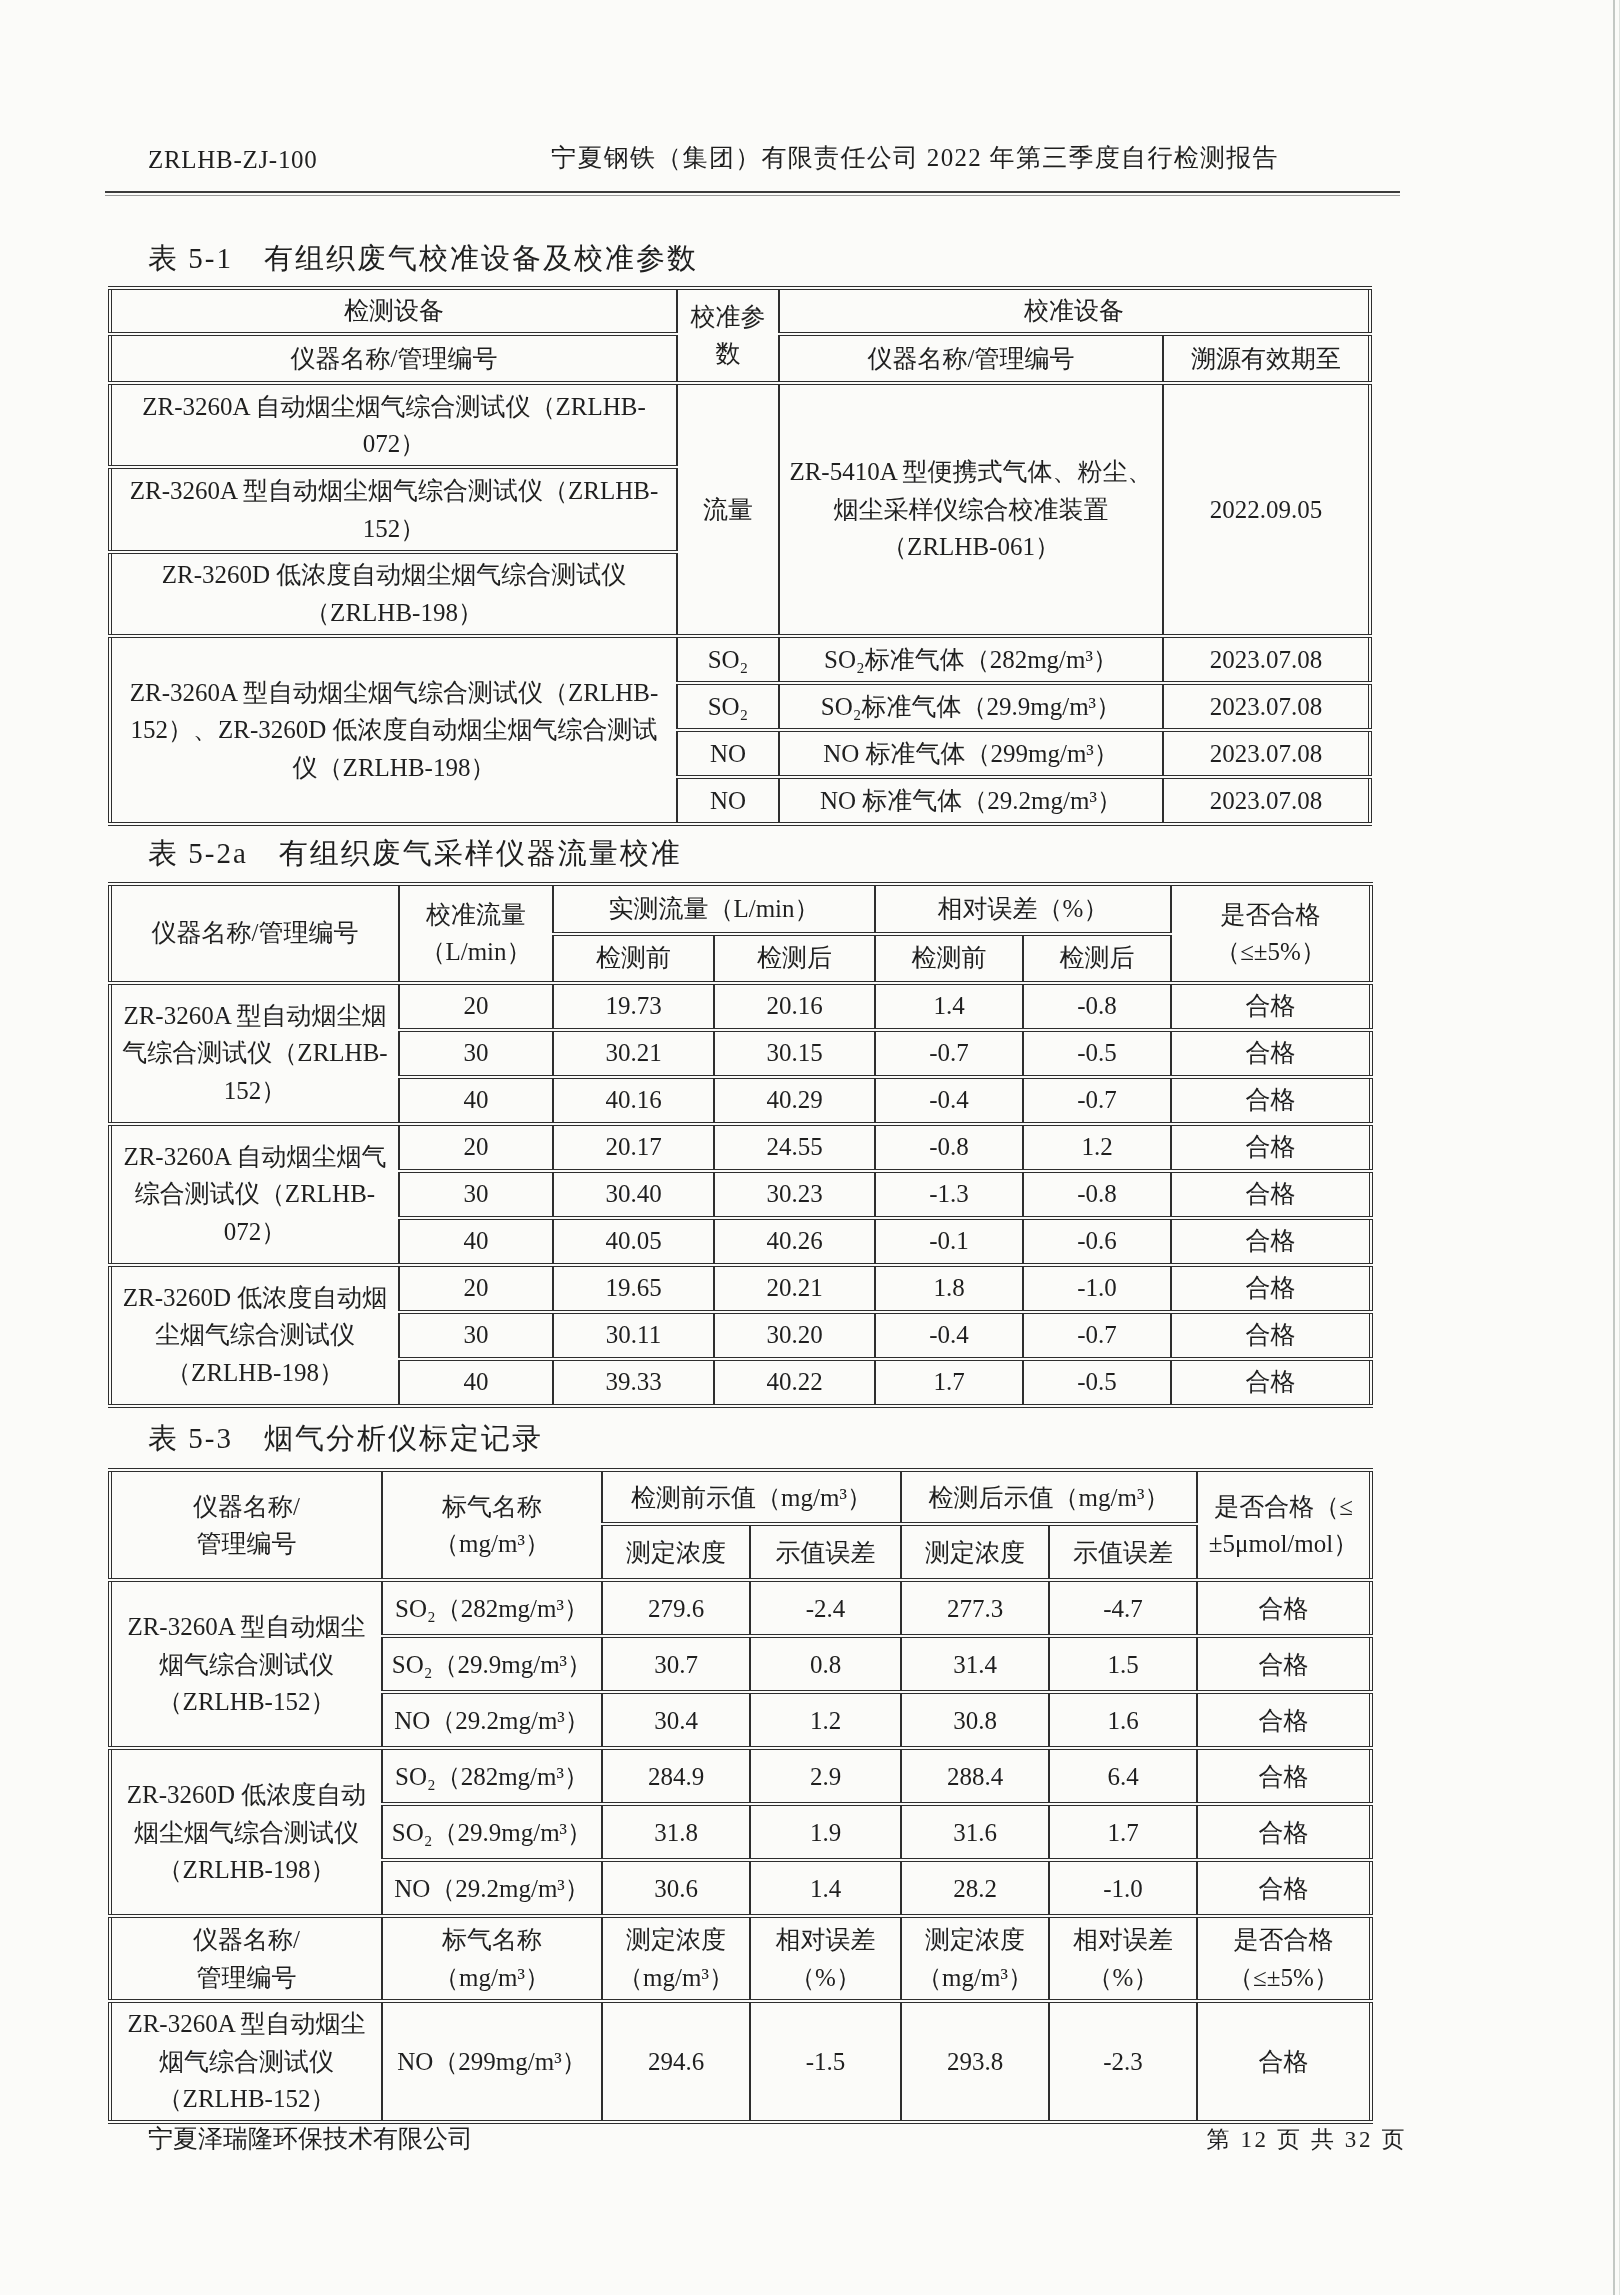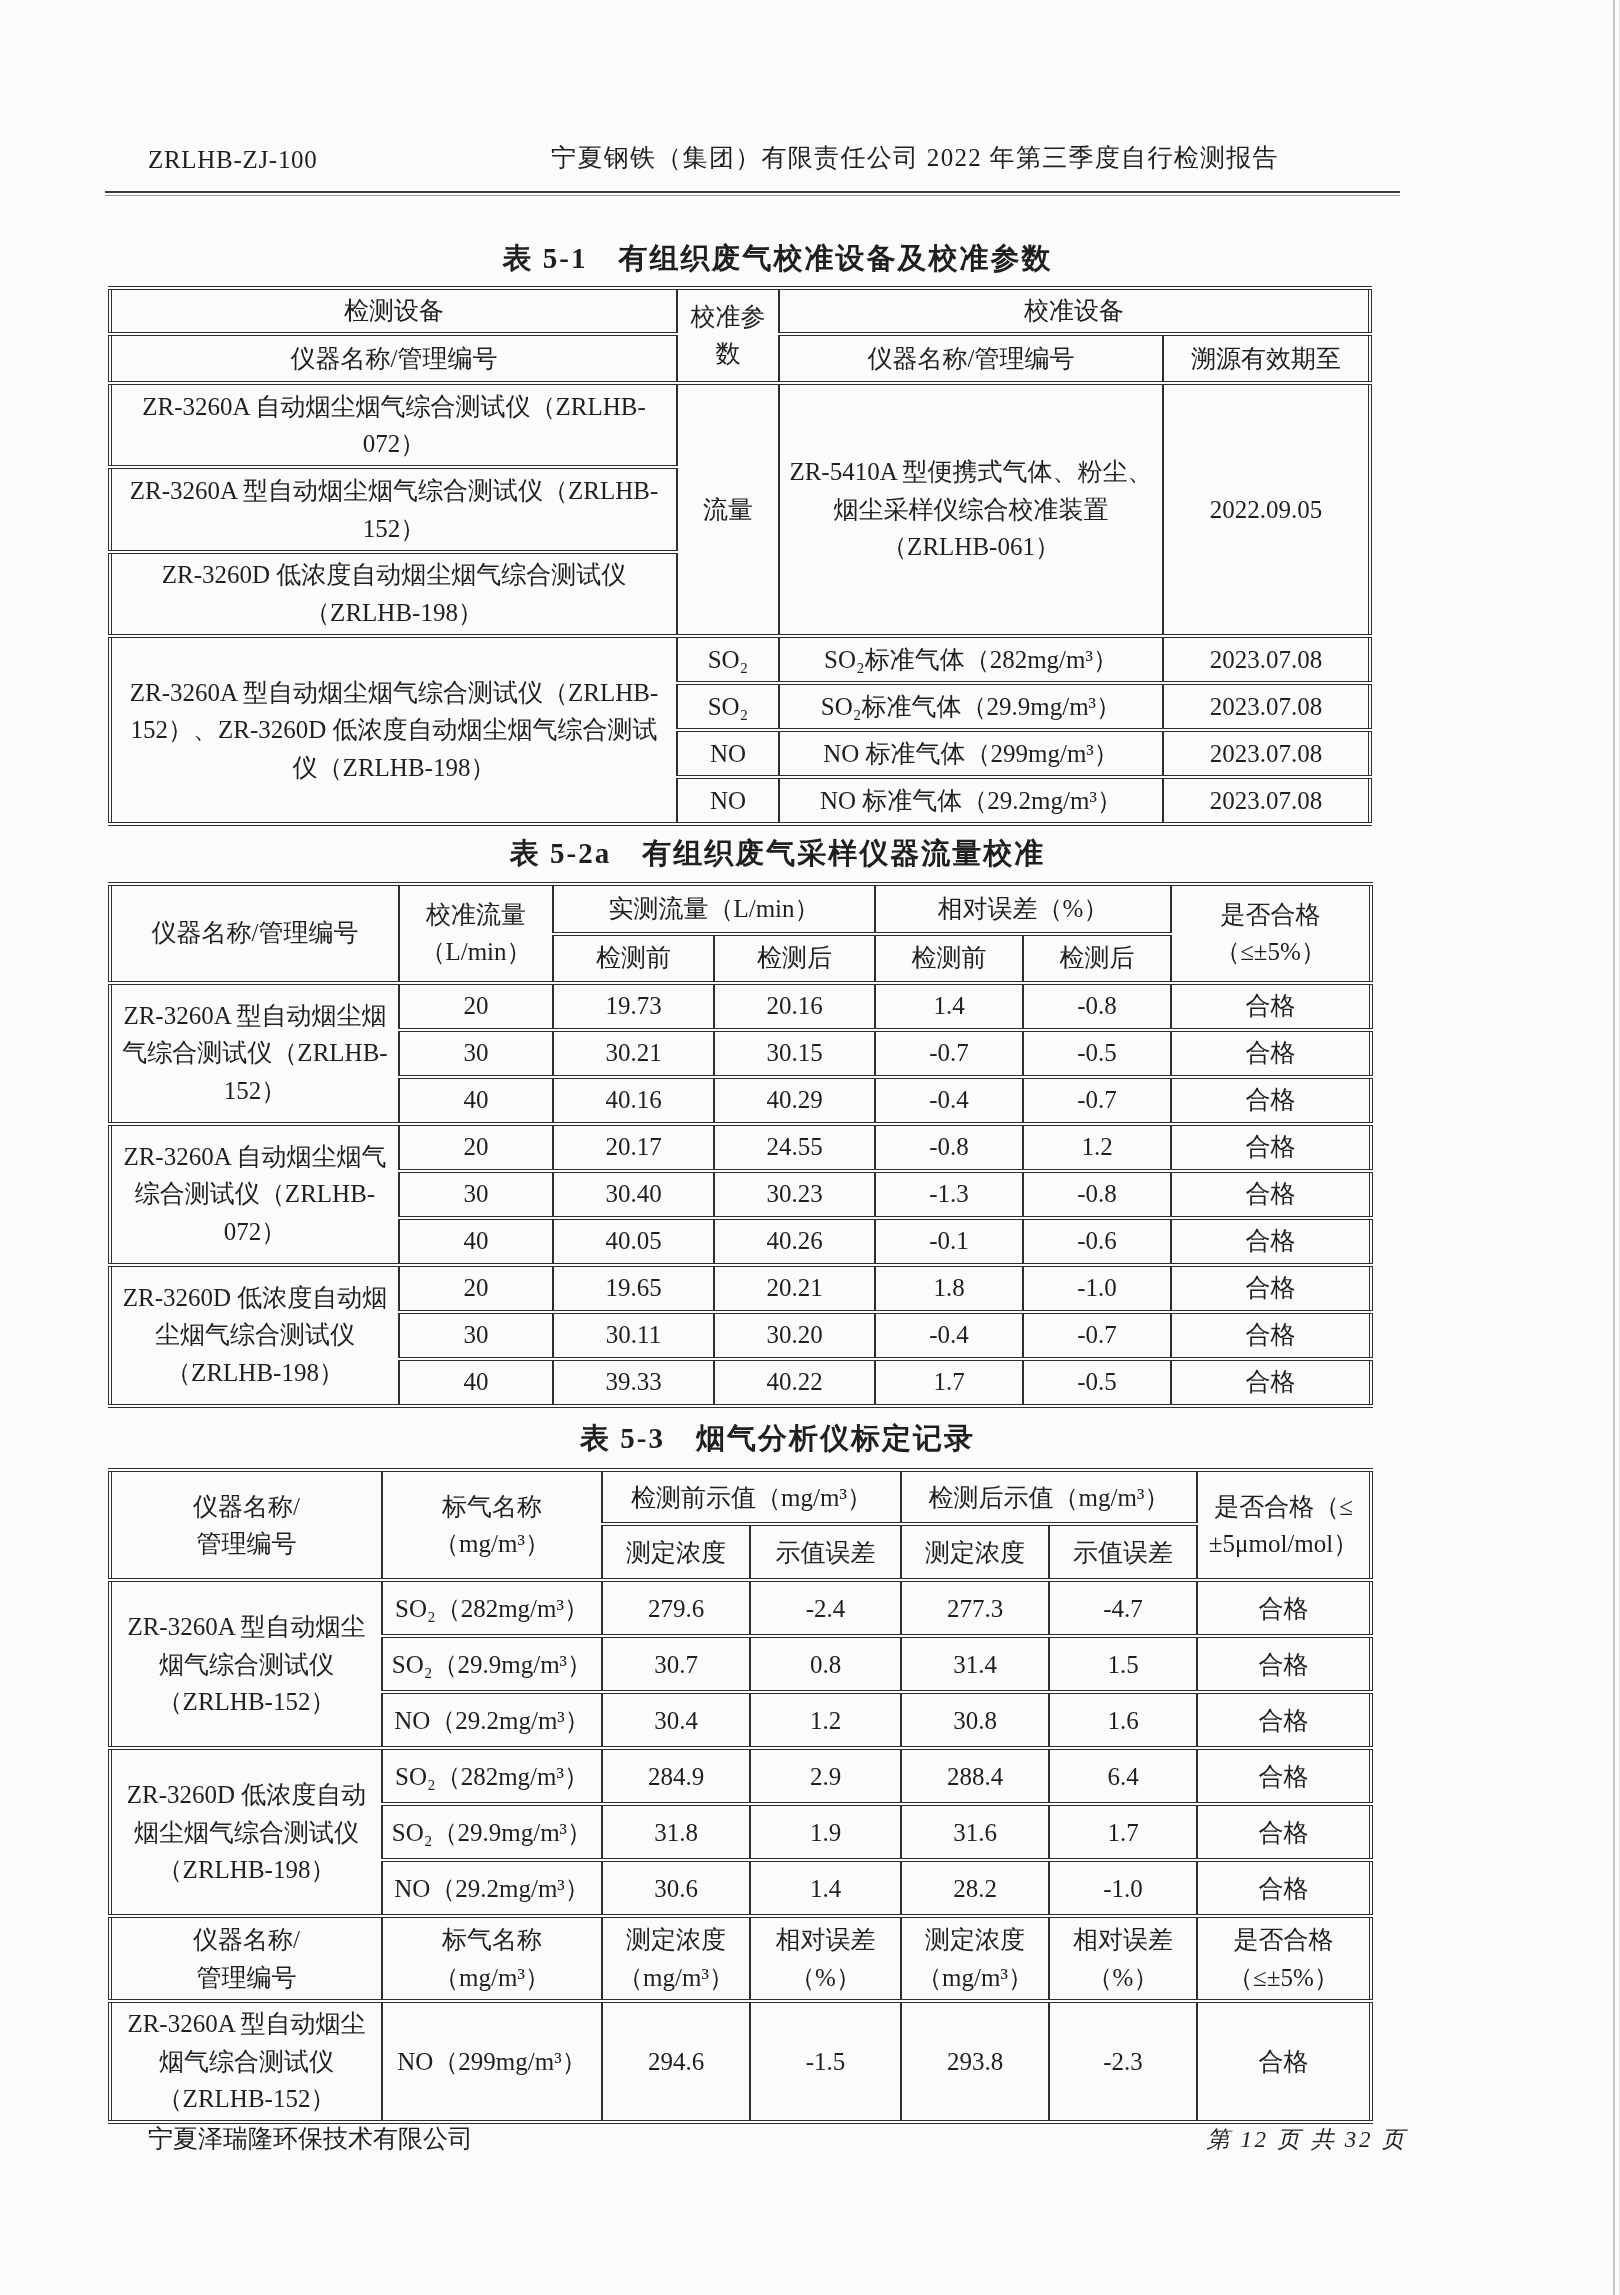--- a/index.html
+++ b/index.html
@@ -32,8 +32,8 @@
   .tbl-title{
     margin:0 148px;
     width:1259px;
-    text-align:center;
-    font-size:29px;font-weight:700;
+    text-align:left;
+    font-size:29px;font-weight:400;
     letter-spacing:2px;
   }
   .tbl-title.t1t{margin-top:43px;margin-bottom:6.6px;}

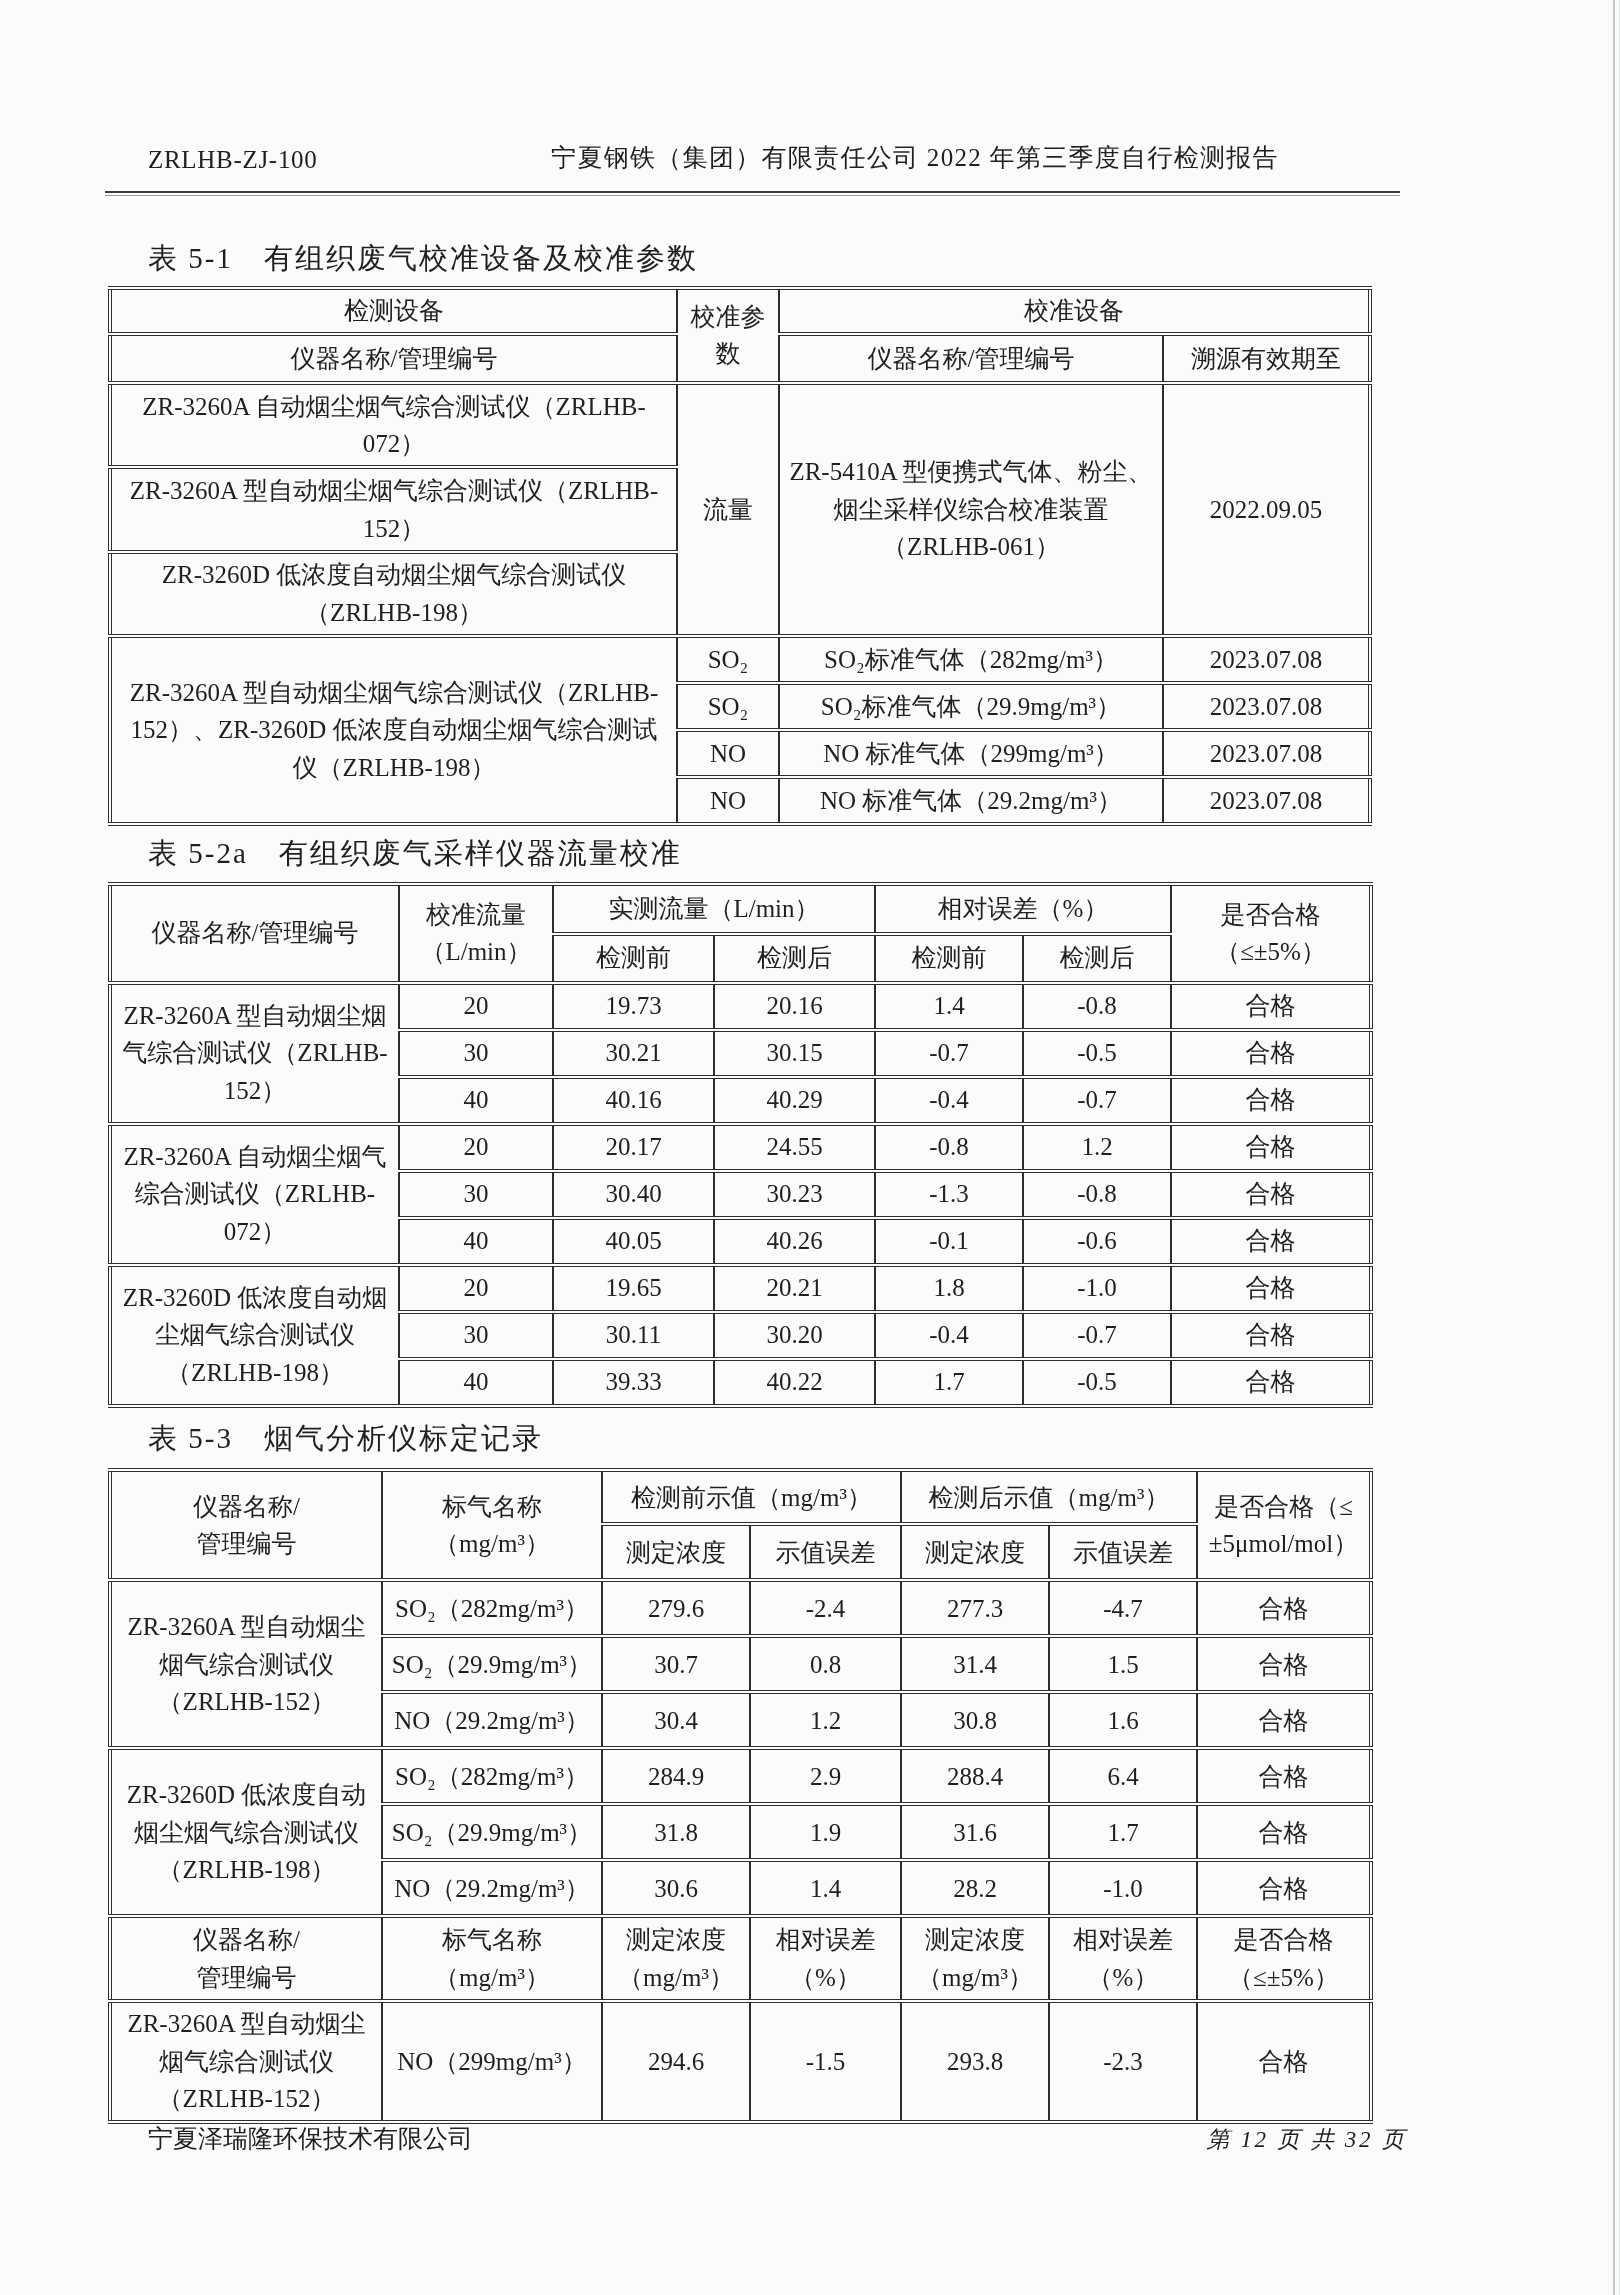--- a/index.html
+++ b/index.html
@@ -84,7 +84,7 @@
     font-size:25px;
     gap:16px;
   }
-  .footer-page{font-size:23px;letter-spacing:2.6px;font-style:italic;}
+  .footer-page{font-size:23px;letter-spacing:2.6px;}
 </style>
 </head>
 <body>

